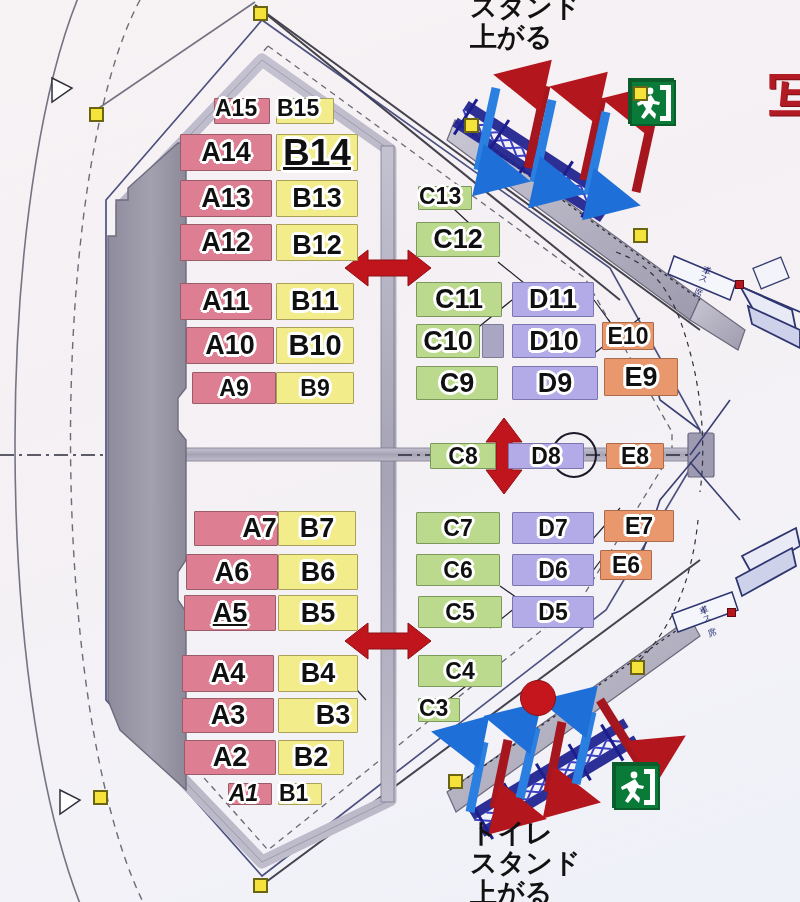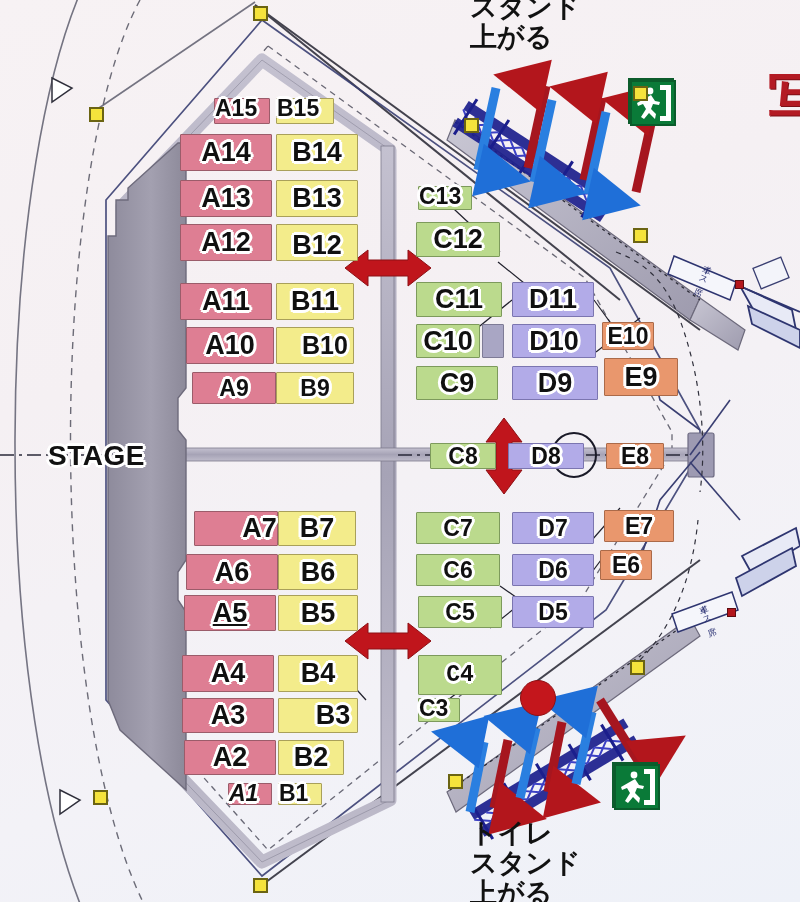--- a/index.html
+++ b/index.html
@@ -358,7 +358,7 @@
         <span class="lbl" style="font-size: 23px; position: absolute; left: 0px; top: -2px;">B15</span>
       </div>
       <div class="block blk-B" style="left: 276px; top: 134px; width: 82px; height: 37px;">
-        <span class="lbl" style="font-size: 27px;">B14</span>
+        <span class="lbl" style="font-size: 37px; text-decoration: underline;">B14</span>
       </div>
       <div class="block blk-B" style="left: 276px; top: 180px; width: 82px; height: 37px;">
         <span class="lbl" style="font-size: 27px;">B13</span>

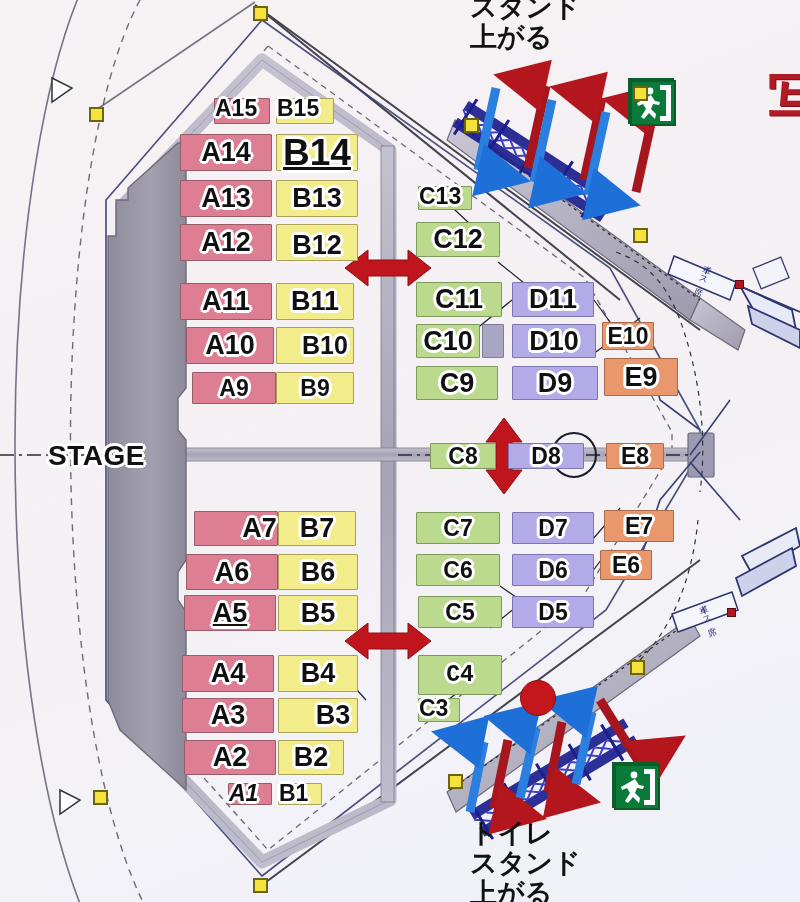--- a/index.html
+++ b/index.html
@@ -370,7 +370,7 @@
         <span class="lbl" style="font-size: 27px;">B11</span>
       </div>
       <div class="block blk-B" style="left: 276px; top: 327px; width: 78px; height: 37px;">
-        <span class="lbl" style="font-size: 25px; padding-left: 20px;">B10</span>
+        <span class="lbl" style="font-size: 29px;">B10</span>
       </div>
       <div class="block blk-B" style="left: 276px; top: 372px; width: 78px; height: 32px;">
         <span class="lbl" style="font-size: 23px;">B9</span>

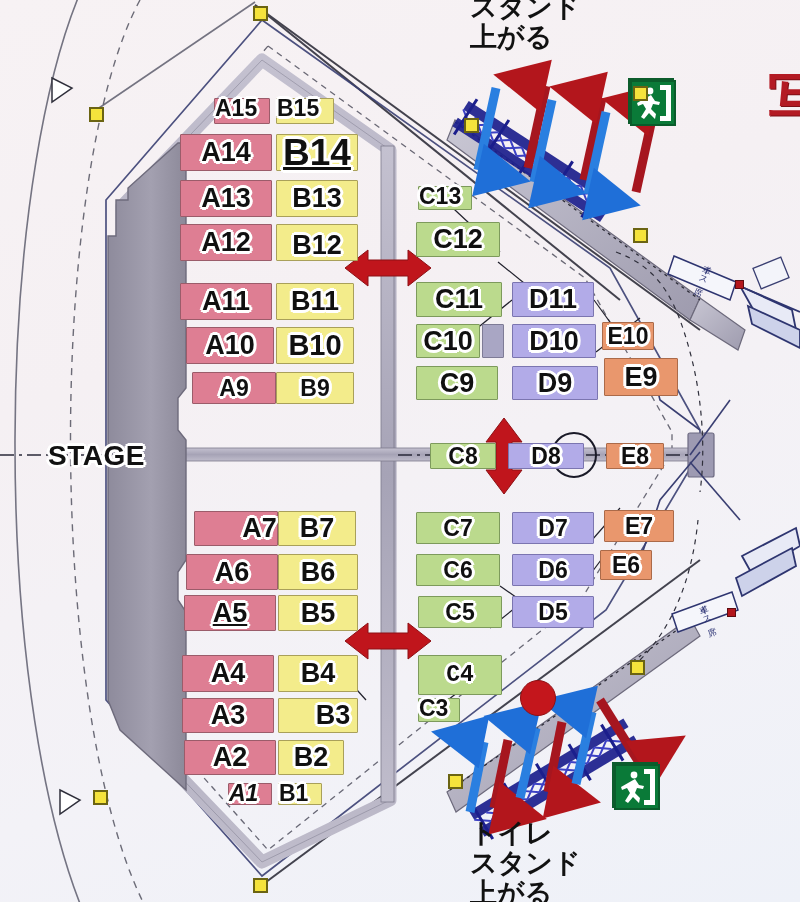--- a/index.html
+++ b/index.html
@@ -468,7 +468,6 @@
       <div class="block blk-gray" style="left: 482px; top: 324px; width: 22px; height: 34px;"></div>
     </div>
 
-  <div class="stage-text" style="left:48px;top:440px;">STAGE</div>
 
   <div class="jp jp-top">スタンド
 上がる</div>

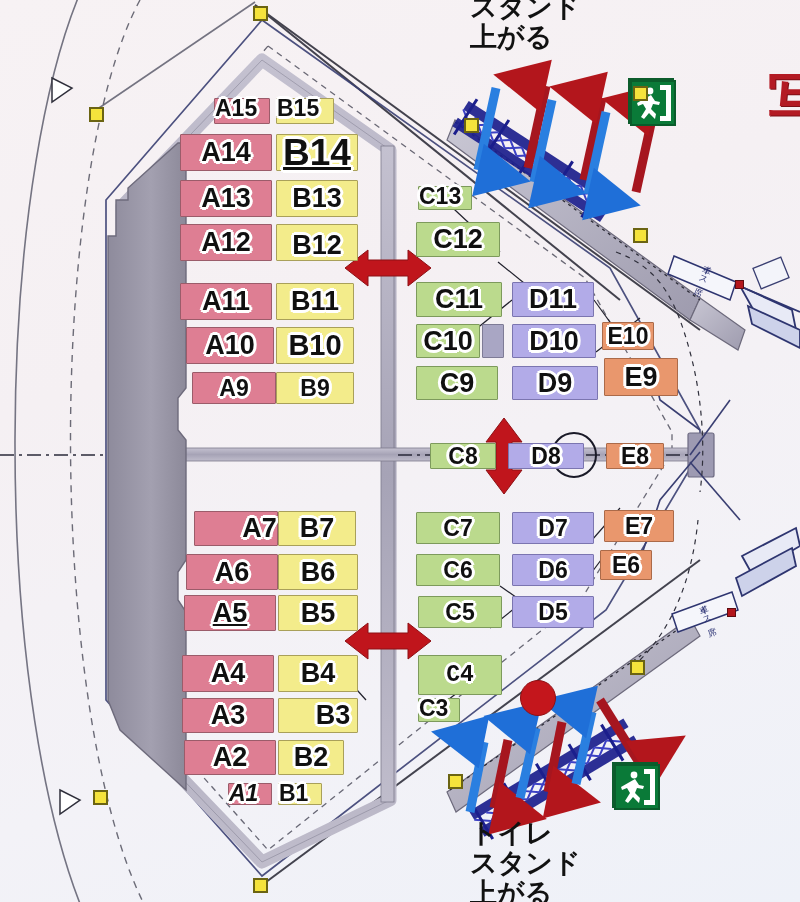--- a/index.html
+++ b/index.html
@@ -423,7 +423,7 @@
       <div class="block blk-C" style="left: 418px; top: 596px; width: 84px; height: 32px;">
         <span class="lbl" style="font-size: 23px;">C5</span>
       </div>
-      <div class="block blk-C" style="left: 418px; top: 655px; width: 84px; height: 40px; font-family: Liberation Mono, monospace;">
+      <div class="block blk-C" style="left: 418px; top: 655px; width: 84px; height: 32px;">
         <span class="lbl" style="font-size: 23px;">C4</span>
       </div>
       <div class="block blk-C" style="left: 418px; top: 698px; width: 42px; height: 24px; overflow: visible;">

